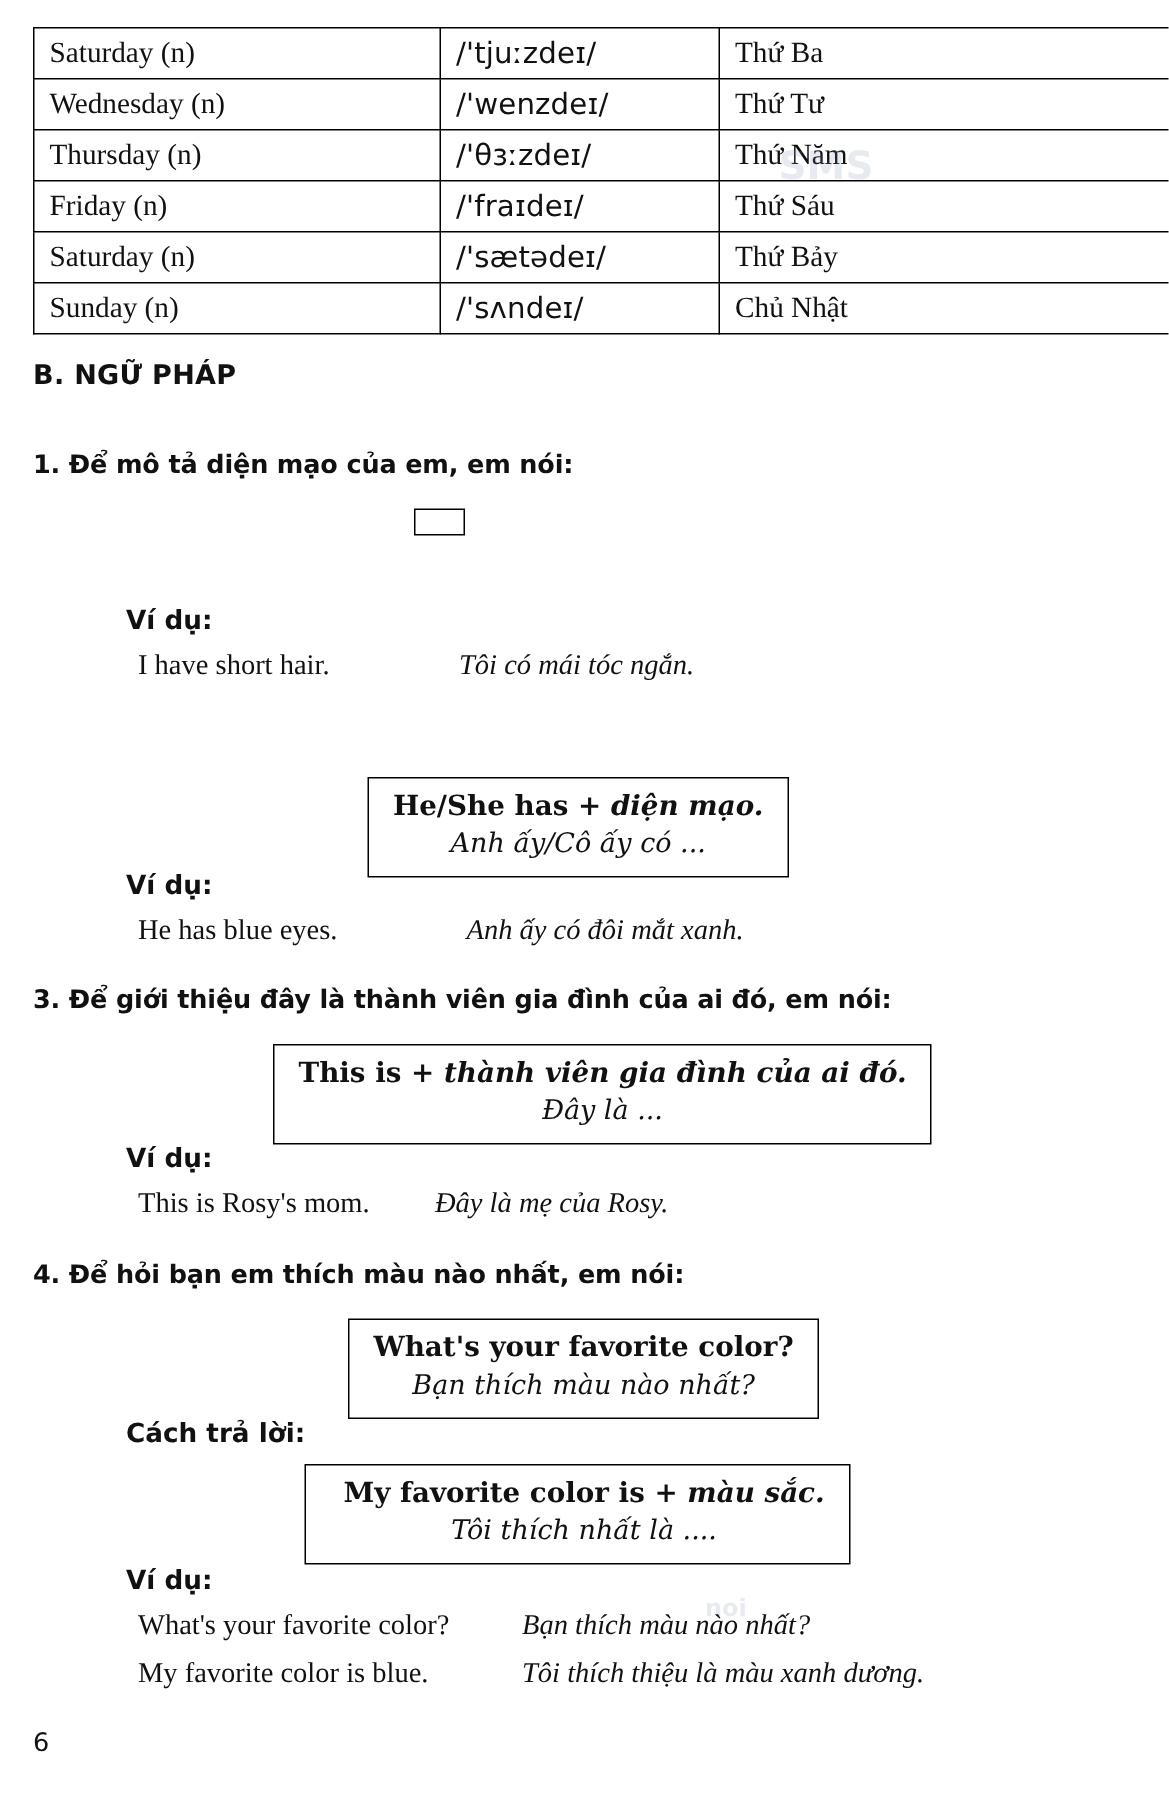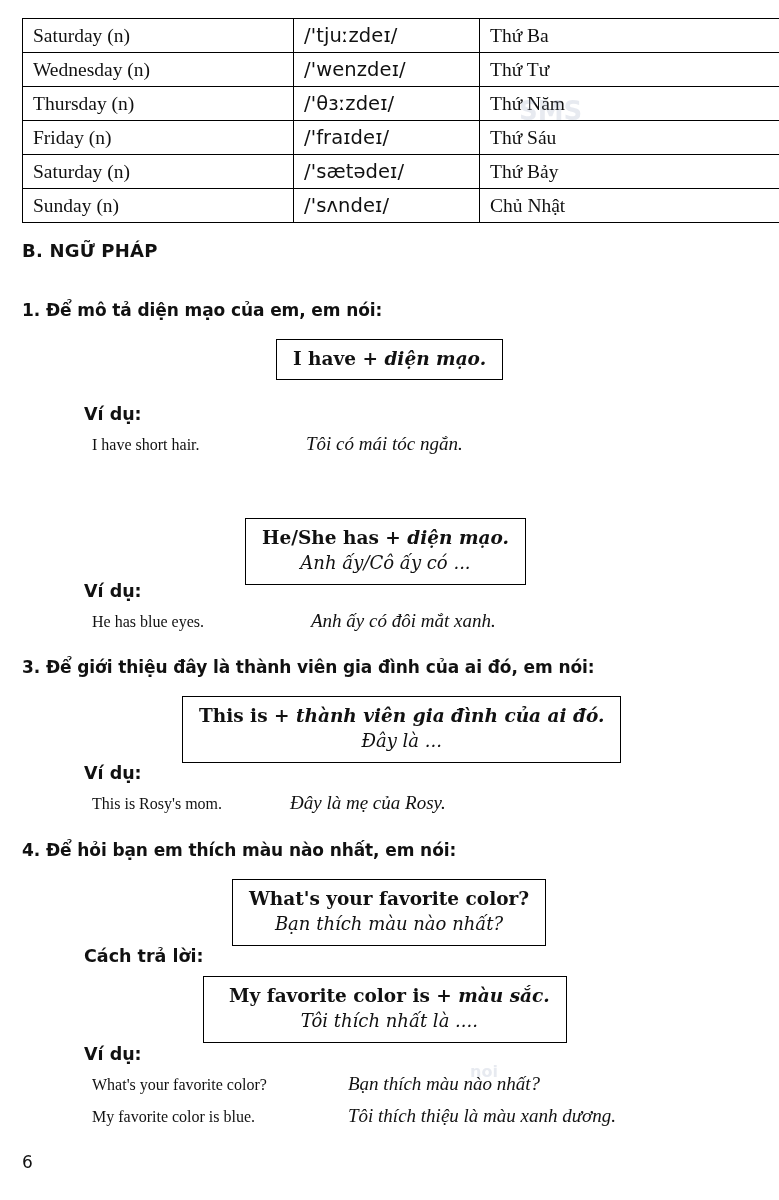--- a/index.html
+++ b/index.html
@@ -194,7 +194,6 @@
   </div>
 
   <div class="formula-box" style="left:276px; top:339px;">
-    <div class="formula-en"><span>I have + </span><em>diện mạo.</em></div>
   </div>
 
   <div class="ex-label" style="left:84px; top:404px;">Ví dụ:</div>

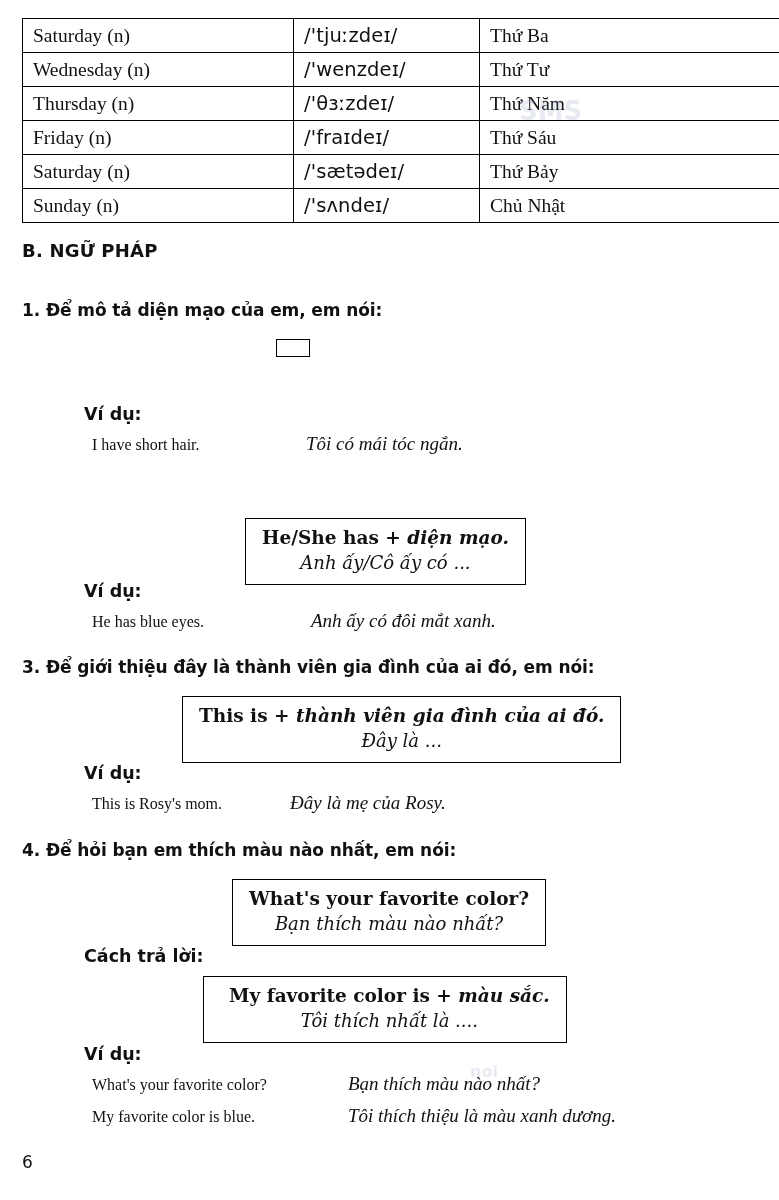--- a/index.html
+++ b/index.html
@@ -113,7 +113,7 @@
   }
   .ex-en {
     font-family: "Liberation Serif", serif;
-    font-size: 16px;
+    font-size: 19px;
     display: inline-block;
   }
   .ex-vi {

